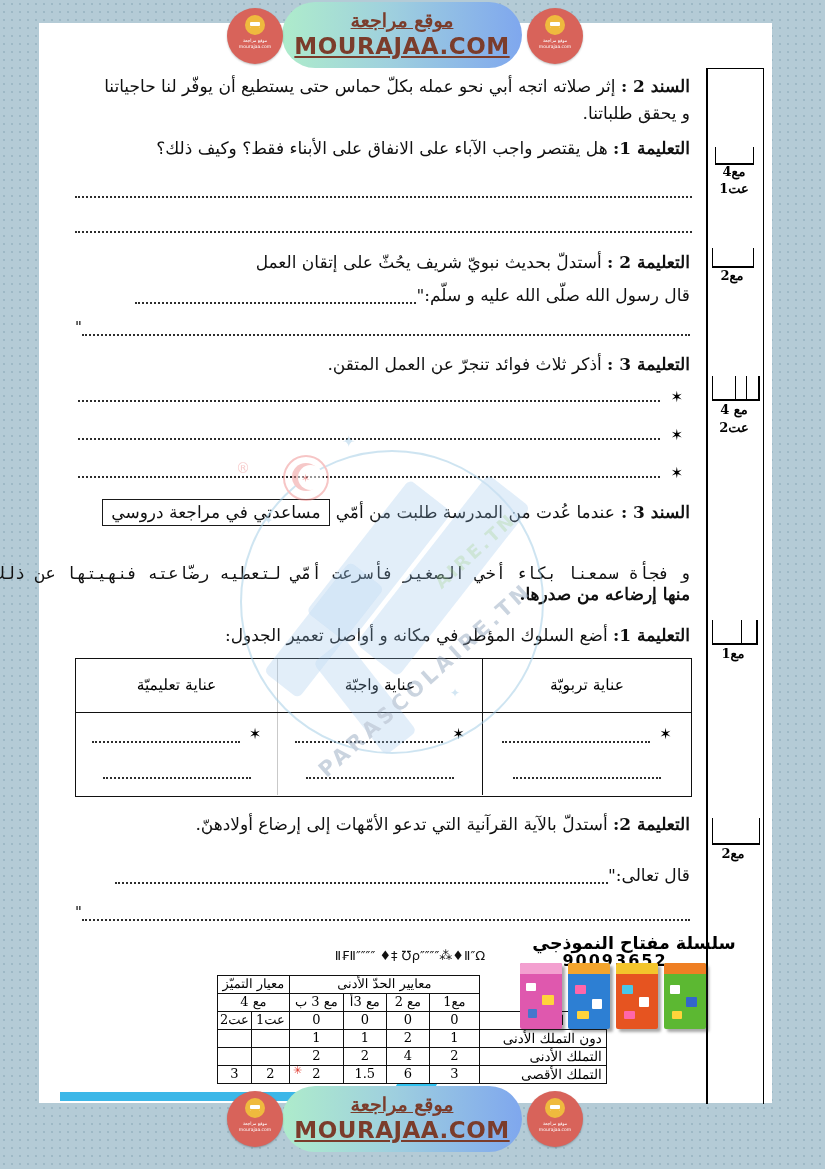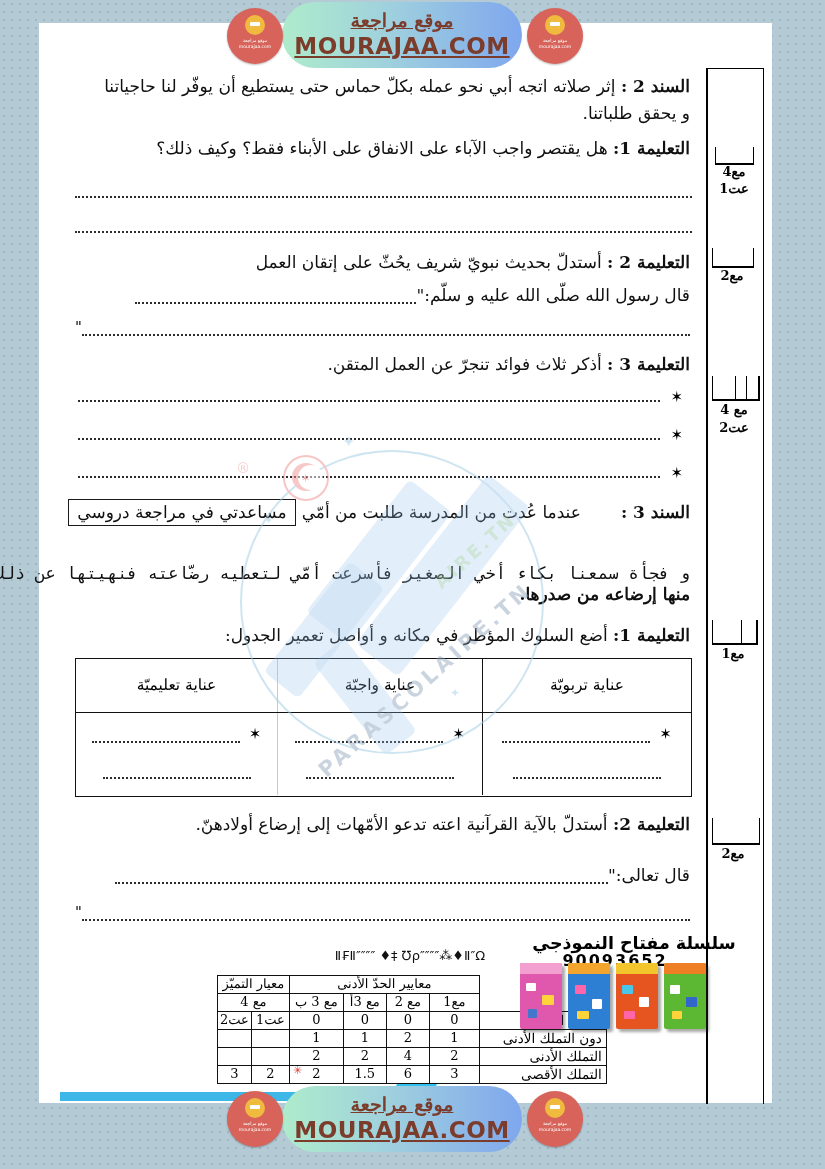--- a/index.html
+++ b/index.html
@@ -184,7 +184,7 @@
 </div>
 
 <div class="flexline" style="right:135px;top:499px;align-items:center;gap:6px;">
-  <span class="t b" style="position:static;margin-left:34px;">السند 3 :</span>
+  <span class="t b" style="position:static;">السند 3 :</span>
   <span class="t" style="position:static;">عندما عُدت من المدرسة طلبت من أمّي</span>
   <span class="t boxed" style="position:static;">مساعدتي في مراجعة دروسي</span>
 </div>

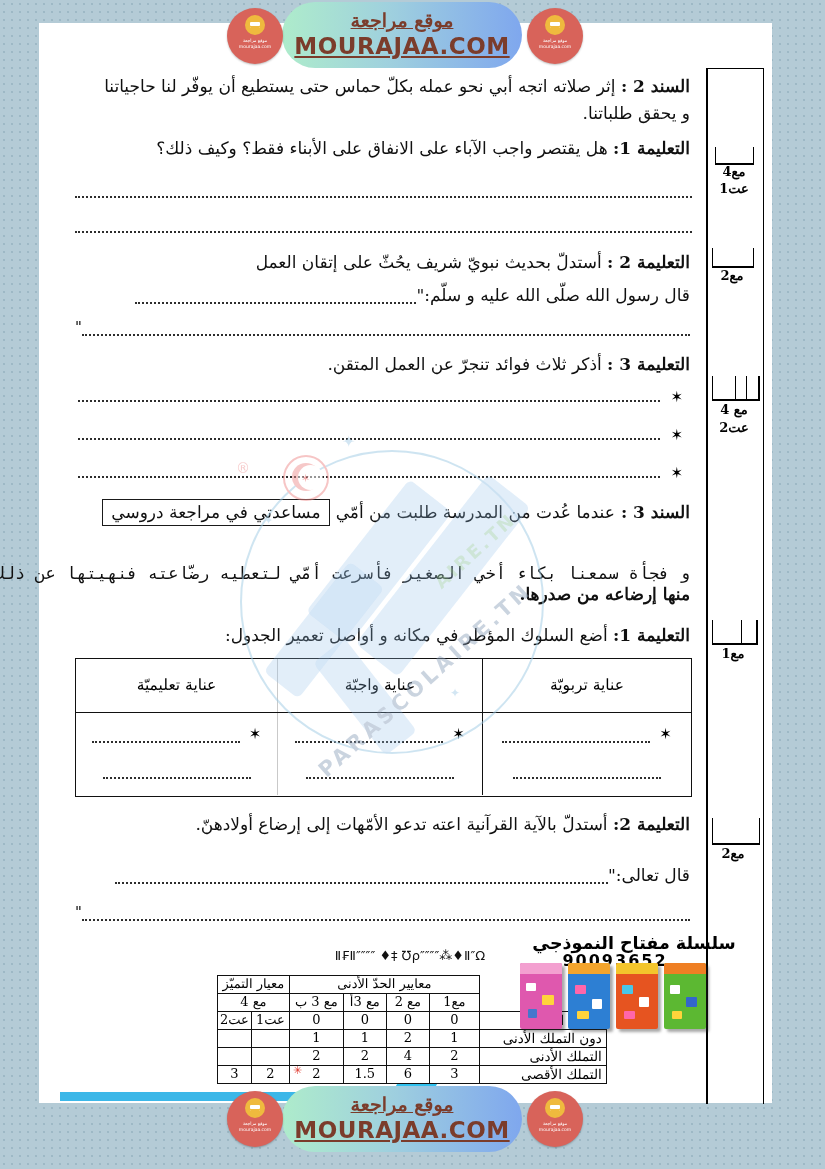--- a/index.html
+++ b/index.html
@@ -235,7 +235,7 @@
 
 <div class="t" style="right:135px;top:812px;">
   <span class="b">التعليمة 2:</span>
-  <span>أستدلّ بالآية القرآنية اعته تدعو الأمّهات إلى إرضاع أولادهنّ.</span>
+  <span>أستدلّ بالآية القرآنية التي تدعو الأمّهات إلى إرضاع أولادهنّ.</span>
 </div>
 <div class="flexline" style="left:115px;right:135px;top:862px;height:26px;">
   <span class="t" style="position:static;">قال تعالى:"</span>

